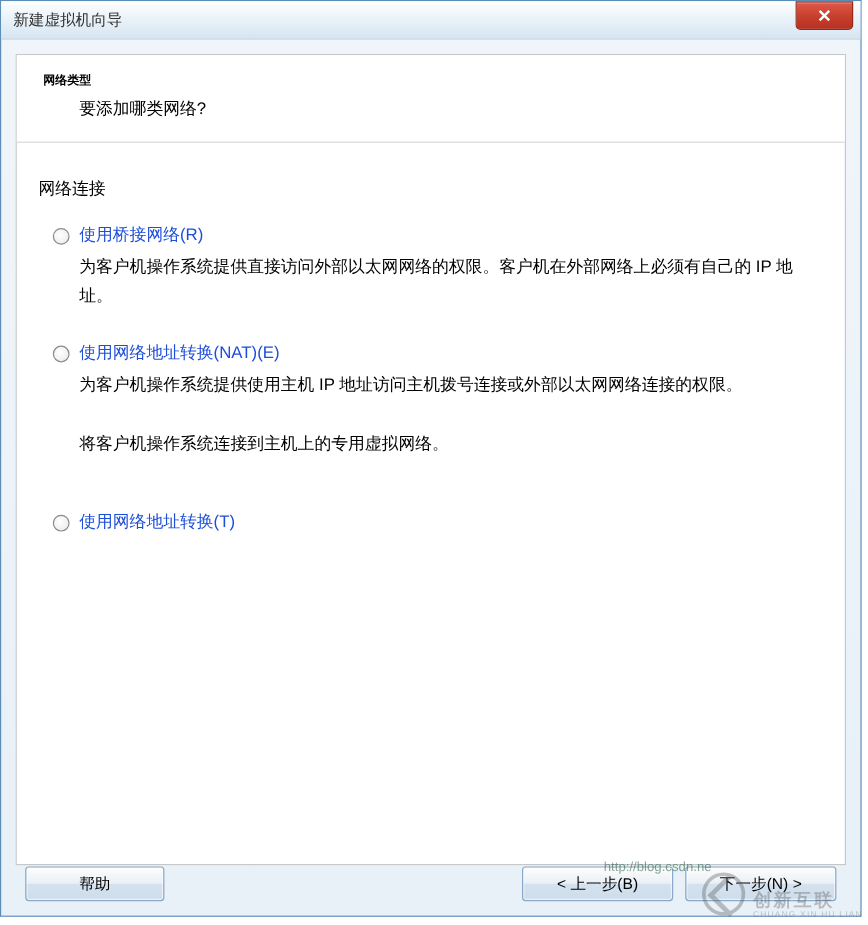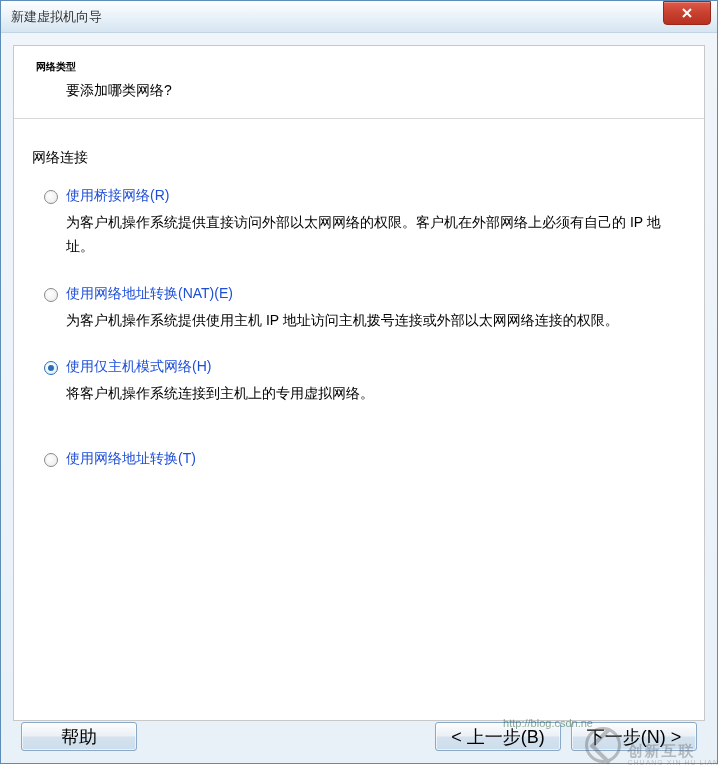--- a/index.html
+++ b/index.html
@@ -265,10 +265,6 @@
       </div>
       <div class="radio-description">为客户机操作系统提供使用主机 IP 地址访问主机拨号连接或外部以太网网络连接的权限。</div>
 
-      <div class="radio-row">
-        <input type="radio" name="net" class="radio-input" checked="" style="">
-        <label class="radio-label">使用仅主机模式网络(H)</label>
-      </div>
       <div class="radio-description last">将客户机操作系统连接到主机上的专用虚拟网络。</div>
 
       <div class="radio-row">

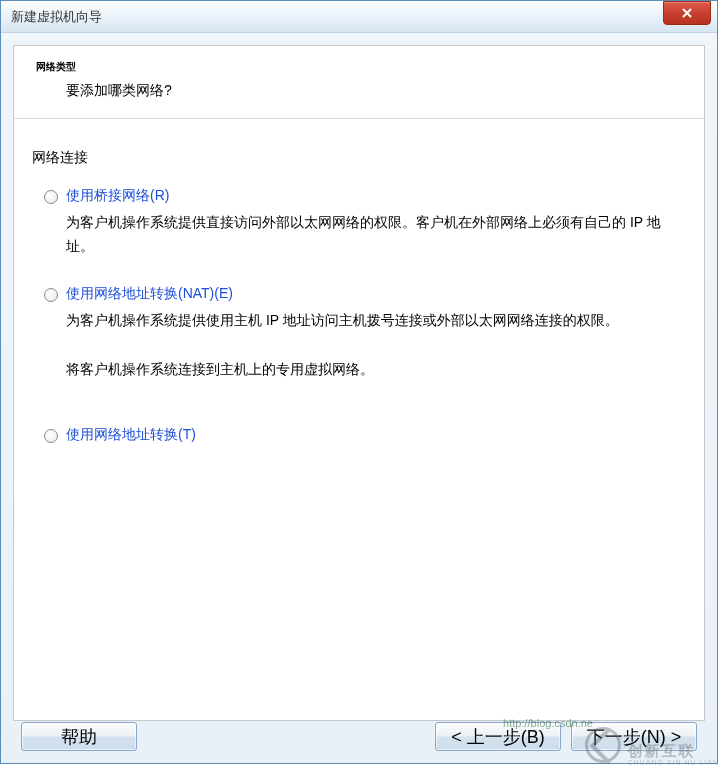--- a/index.html
+++ b/index.html
@@ -147,7 +147,7 @@
       height: 29px;
       border: 1px solid #8aa8c8;
       background: linear-gradient(to bottom, #fdfdfd 0%, #eaf0f6 48%, #d4e2ef 52%, #ceddeb 100%);
-      font-size: 18px;
+      font-size: 13px;
       color: #000;
       cursor: pointer;
       padding: 0 14px;

